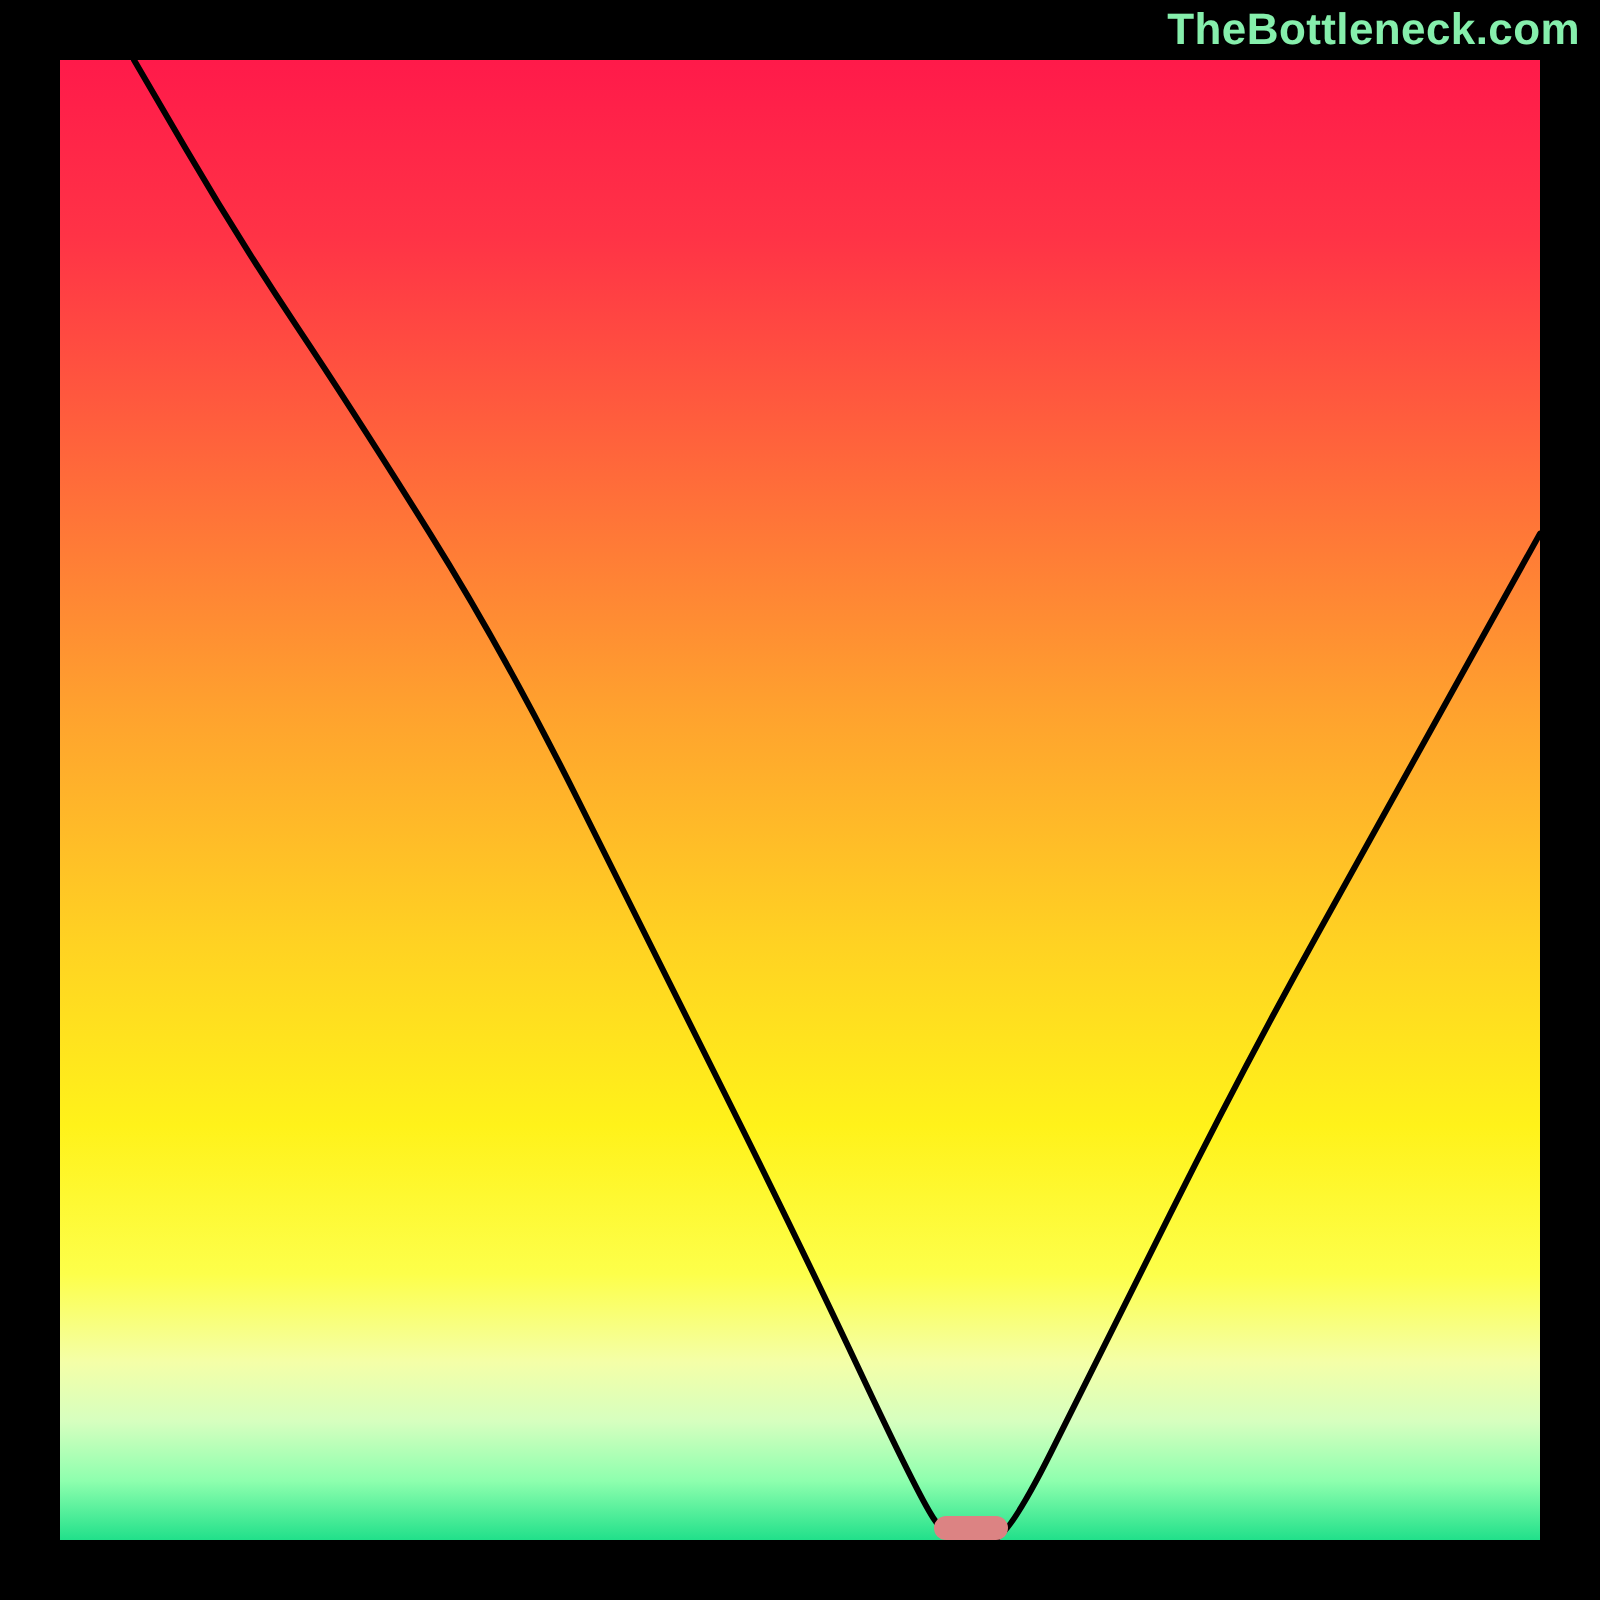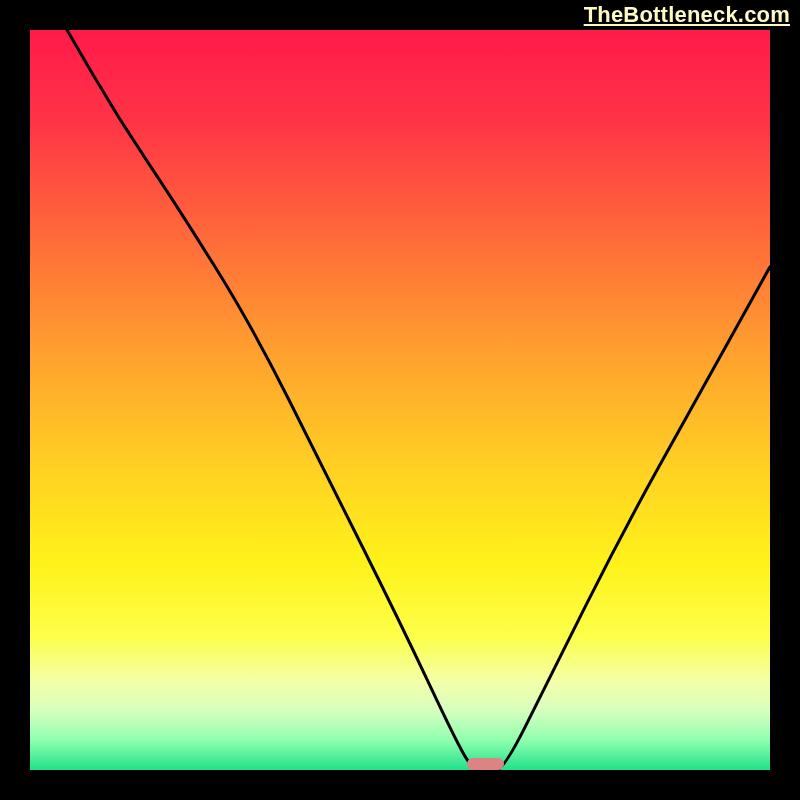--- a/index.html
+++ b/index.html
@@ -21,12 +21,11 @@
     position: absolute;
     top: 2px;
     right: 10px;
-    color: #fef9c3;
+    color: #86efac;
     font-size: 22px;
     font-weight: 600;
     letter-spacing: 0.2px;
     z-index: 5;
-    text-decoration: underline;
   }
   .plot-area {
     position: absolute;

